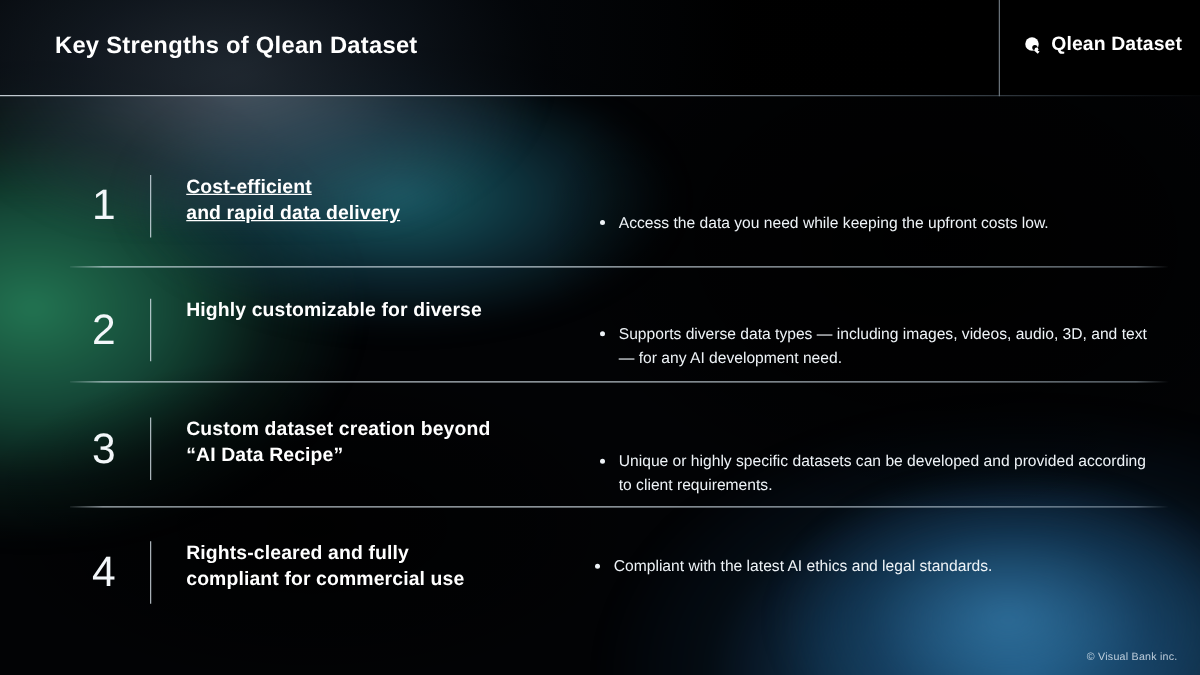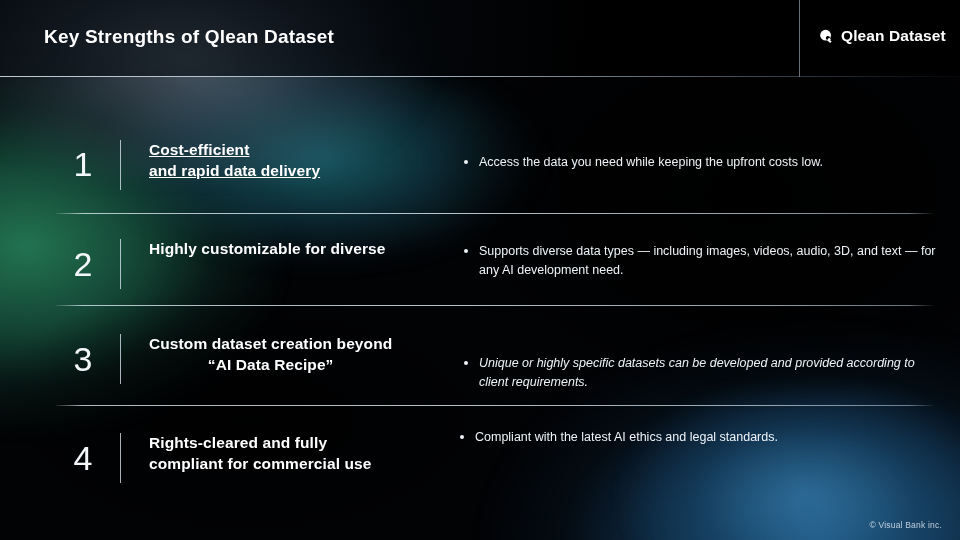--- a/index.html
+++ b/index.html
@@ -219,7 +219,7 @@
     line-height: 1.53;
   }
   .row-desc ul {
-    margin: 0;
+    margin: 16px;
     padding: 0;
     list-style: none;
   }

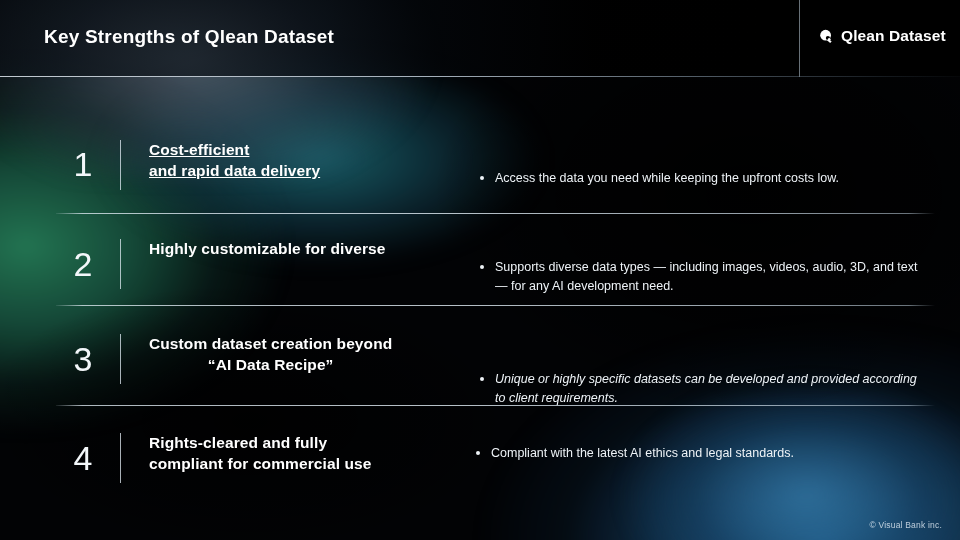--- a/index.html
+++ b/index.html
@@ -313,7 +313,7 @@
     <div class="row">
       <div class="row-num" style="left:56px; top:265px;">3</div>
       <div class="row-vbar" style="left:120px; top:257px; height:50px;"></div>
-      <div class="row-title" style="left:149px; top:256px;text-align:center;">
+      <div class="row-title" style="left:149px; top:256px;">
         <div>Custom dataset creation beyond</div>
         <div>“AI Data Recipe”</div>
       </div>

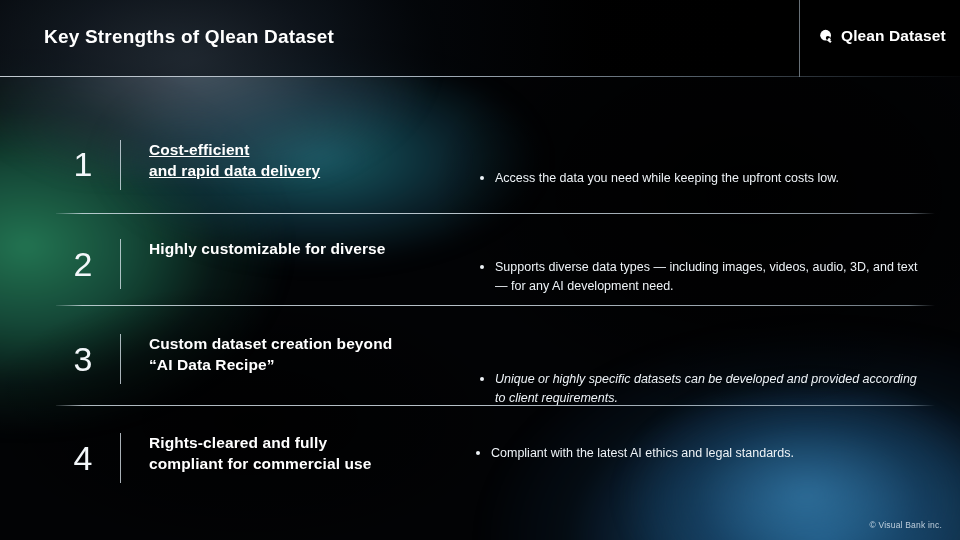--- a/index.html
+++ b/index.html
@@ -317,7 +317,7 @@
         <div>Custom dataset creation beyond</div>
         <div>“AI Data Recipe”</div>
       </div>
-      <div class="row-desc" style="top:277px;font-style:italic;">
+      <div class="row-desc" style="top:267px;">
         <ul>
           <li>Unique or highly specific datasets can be developed and provided according to client requirements.</li>
         </ul>

